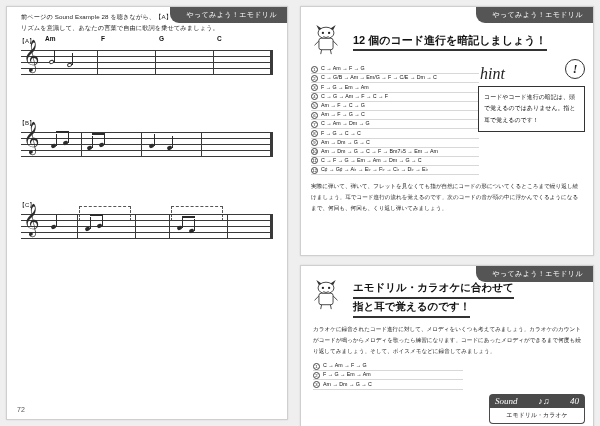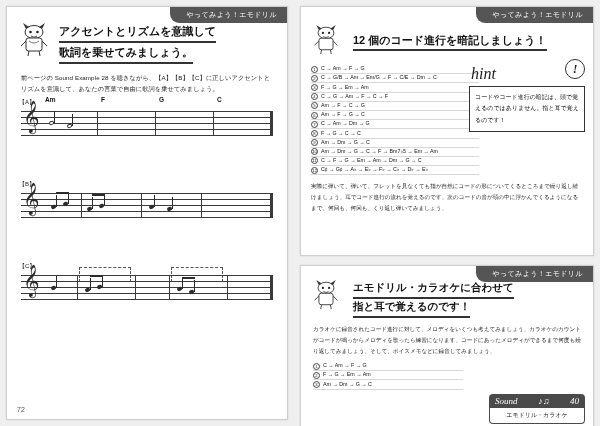--- a/index.html
+++ b/index.html
@@ -232,26 +232,6 @@
 
     <div class="ribbon">やってみよう！エモドリル</div>
 
-    <div class="title-row">
-      <div class="mascot">
-        <svg width="38" height="34" viewBox="0 0 38 34">
-          <ellipse cx="19" cy="9" rx="9" ry="6.5" fill="#fff" stroke="#333" stroke-width="1"></ellipse>
-          <path d="M11 6 L8 0 L14 4 Z" fill="#333"></path>
-          <path d="M27 6 L30 0 L24 4 Z" fill="#333"></path>
-          <circle cx="15.5" cy="9" r="1.3" fill="#222"></circle>
-          <circle cx="22.5" cy="9" r="1.3" fill="#222"></circle>
-          <path d="M16 13 q3 2.5 6 0" stroke="#333" fill="none" stroke-width="0.9"></path>
-          <rect x="11" y="15" width="16" height="13" rx="2.5" fill="#fff" stroke="#333" stroke-width="1"></rect>
-          <path d="M11 18 l-5 5 M27 18 l5 5" stroke="#333" stroke-width="1" fill="none"></path>
-          <path d="M14 28 l-1 5 M24 28 l1 5" stroke="#333" stroke-width="1" fill="none"></path>
-          <path d="M14 18 q5 4 10 0" stroke="#555" stroke-width="0.8" fill="none"></path>
-        </svg>
-      </div>
-      <div class="title-text">
-        <span class="u">アクセントとリズムを意識して</span>
-        <span class="u2">歌詞を乗せてみましょう。</span>
-      </div>
-    </div>
 
     <div class="body-para">前ページの Sound Example 28 を聴きながら、【A】【B】【C】に正しいアクセントとリズムを意識して、あなたの言葉で自由に歌詞を乗せてみましょう。</div>
 

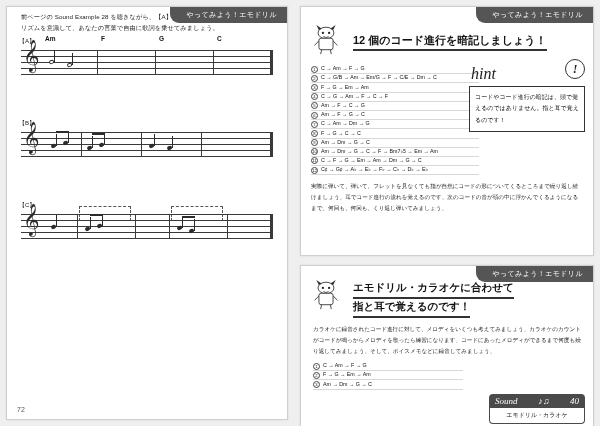--- a/index.html
+++ b/index.html
@@ -163,7 +163,7 @@
 
   
   .hint-wrap {
-    position:absolute; right:8px; top:58px; width:116px;
+    position:absolute; right:8px; top:58px; width:107px;
   }
   .hint-head {
     font-family:"Liberation Serif", serif;

